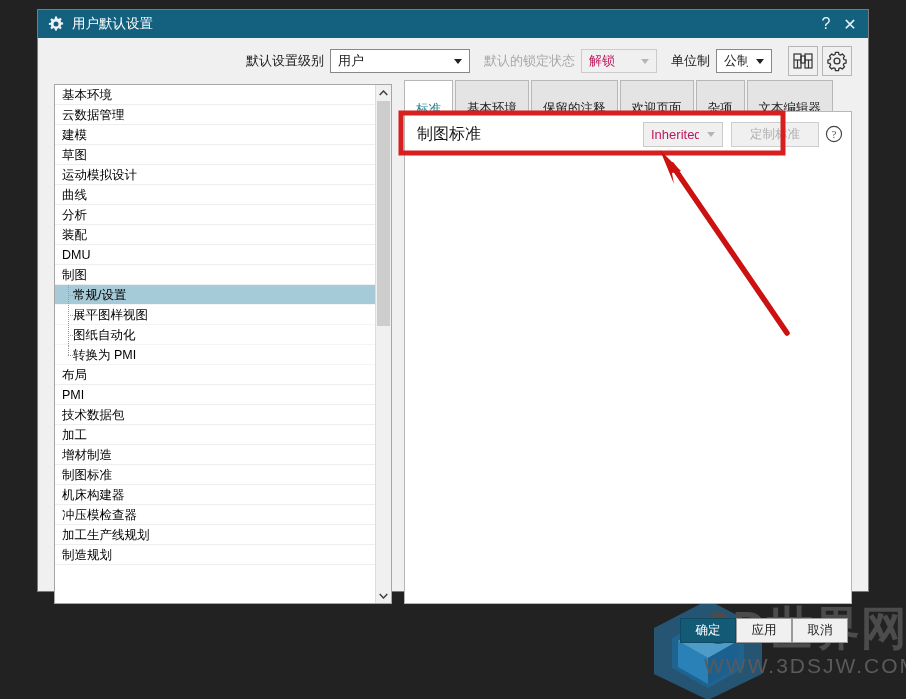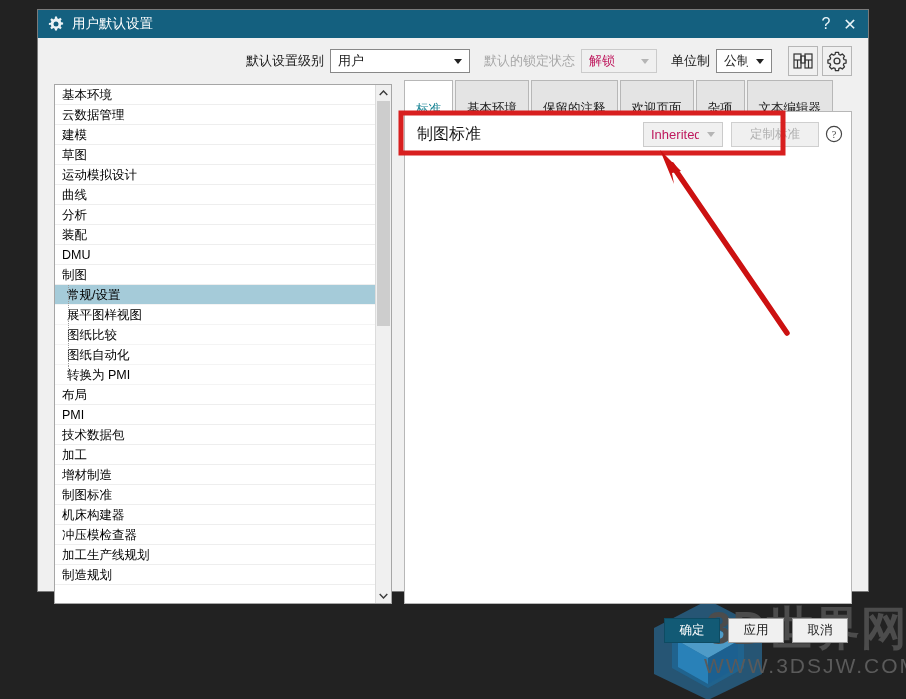--- a/index.html
+++ b/index.html
@@ -90,7 +90,7 @@
     border-bottom:1px solid #eeeeee;padding-left:7px;white-space:nowrap;
     box-sizing:border-box;
   }
-  .node.child{padding-left:12px;position:relative;border-bottom:1px solid #f4f4f4;}
+  .node.child{padding-left:18px;position:relative;border-bottom:1px solid #f4f4f4;}
   .node.child:before{
     content:"";position:absolute;left:13px;top:0;width:0;height:100%;
     border-left:1px dotted #9a9a9a;

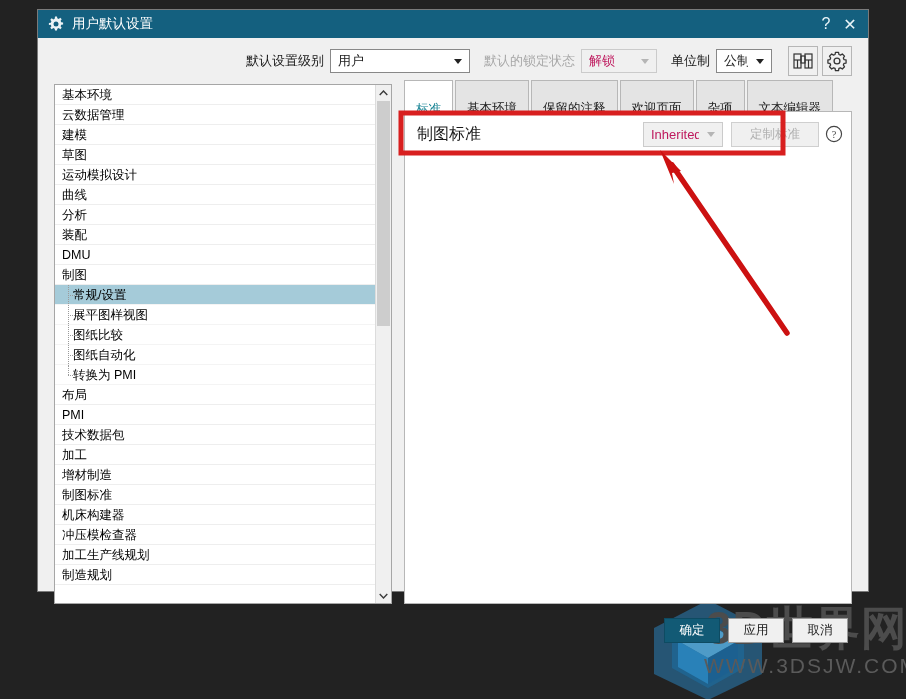--- a/index.html
+++ b/index.html
@@ -240,7 +240,6 @@
           <div class="node">制图</div>
           <div class="node child sel">常规/设置</div>
           <div class="node child">展平图样视图</div>
-          <div class="node child">图纸比较</div>
           <div class="node child">图纸自动化</div>
           <div class="node child last">转换为 PMI</div>
           <div class="node">布局</div>

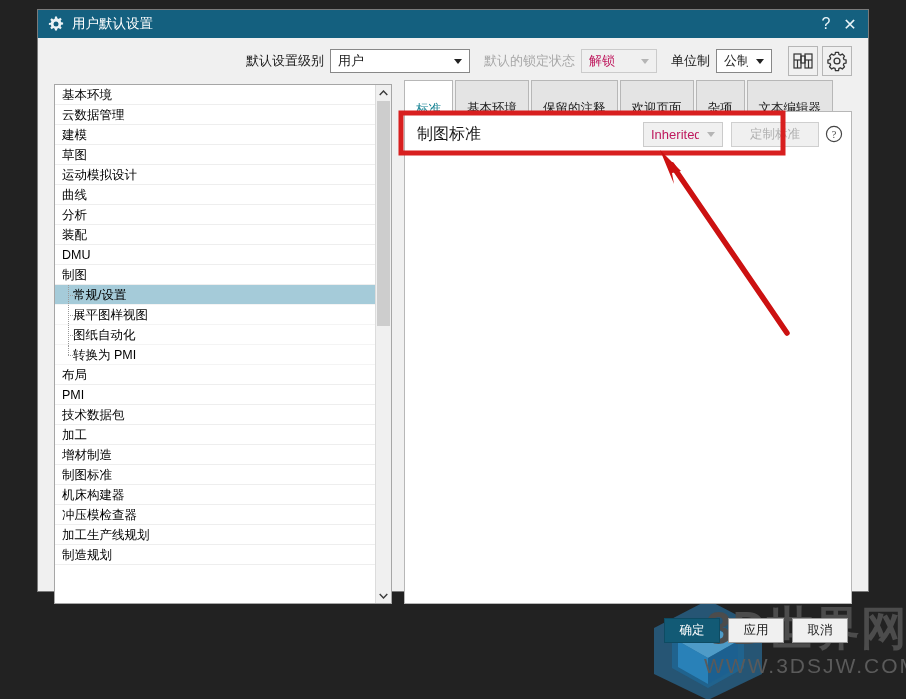--- a/index.html
+++ b/index.html
@@ -151,7 +151,7 @@
     min-width:56px;height:25px;padding:0 12px;font-size:12.5px;
     display:flex;align-items:center;justify-content:center;
     border:1px solid #9a9a9a;background:#f0f0f0;color:#1a1a1a;
-    margin-left:8px;box-sizing:border-box;
+    box-sizing:border-box;
   }
   .fbtn.primary{background:#125a75;color:#ffffff;border-color:#0e4b62;}
 

